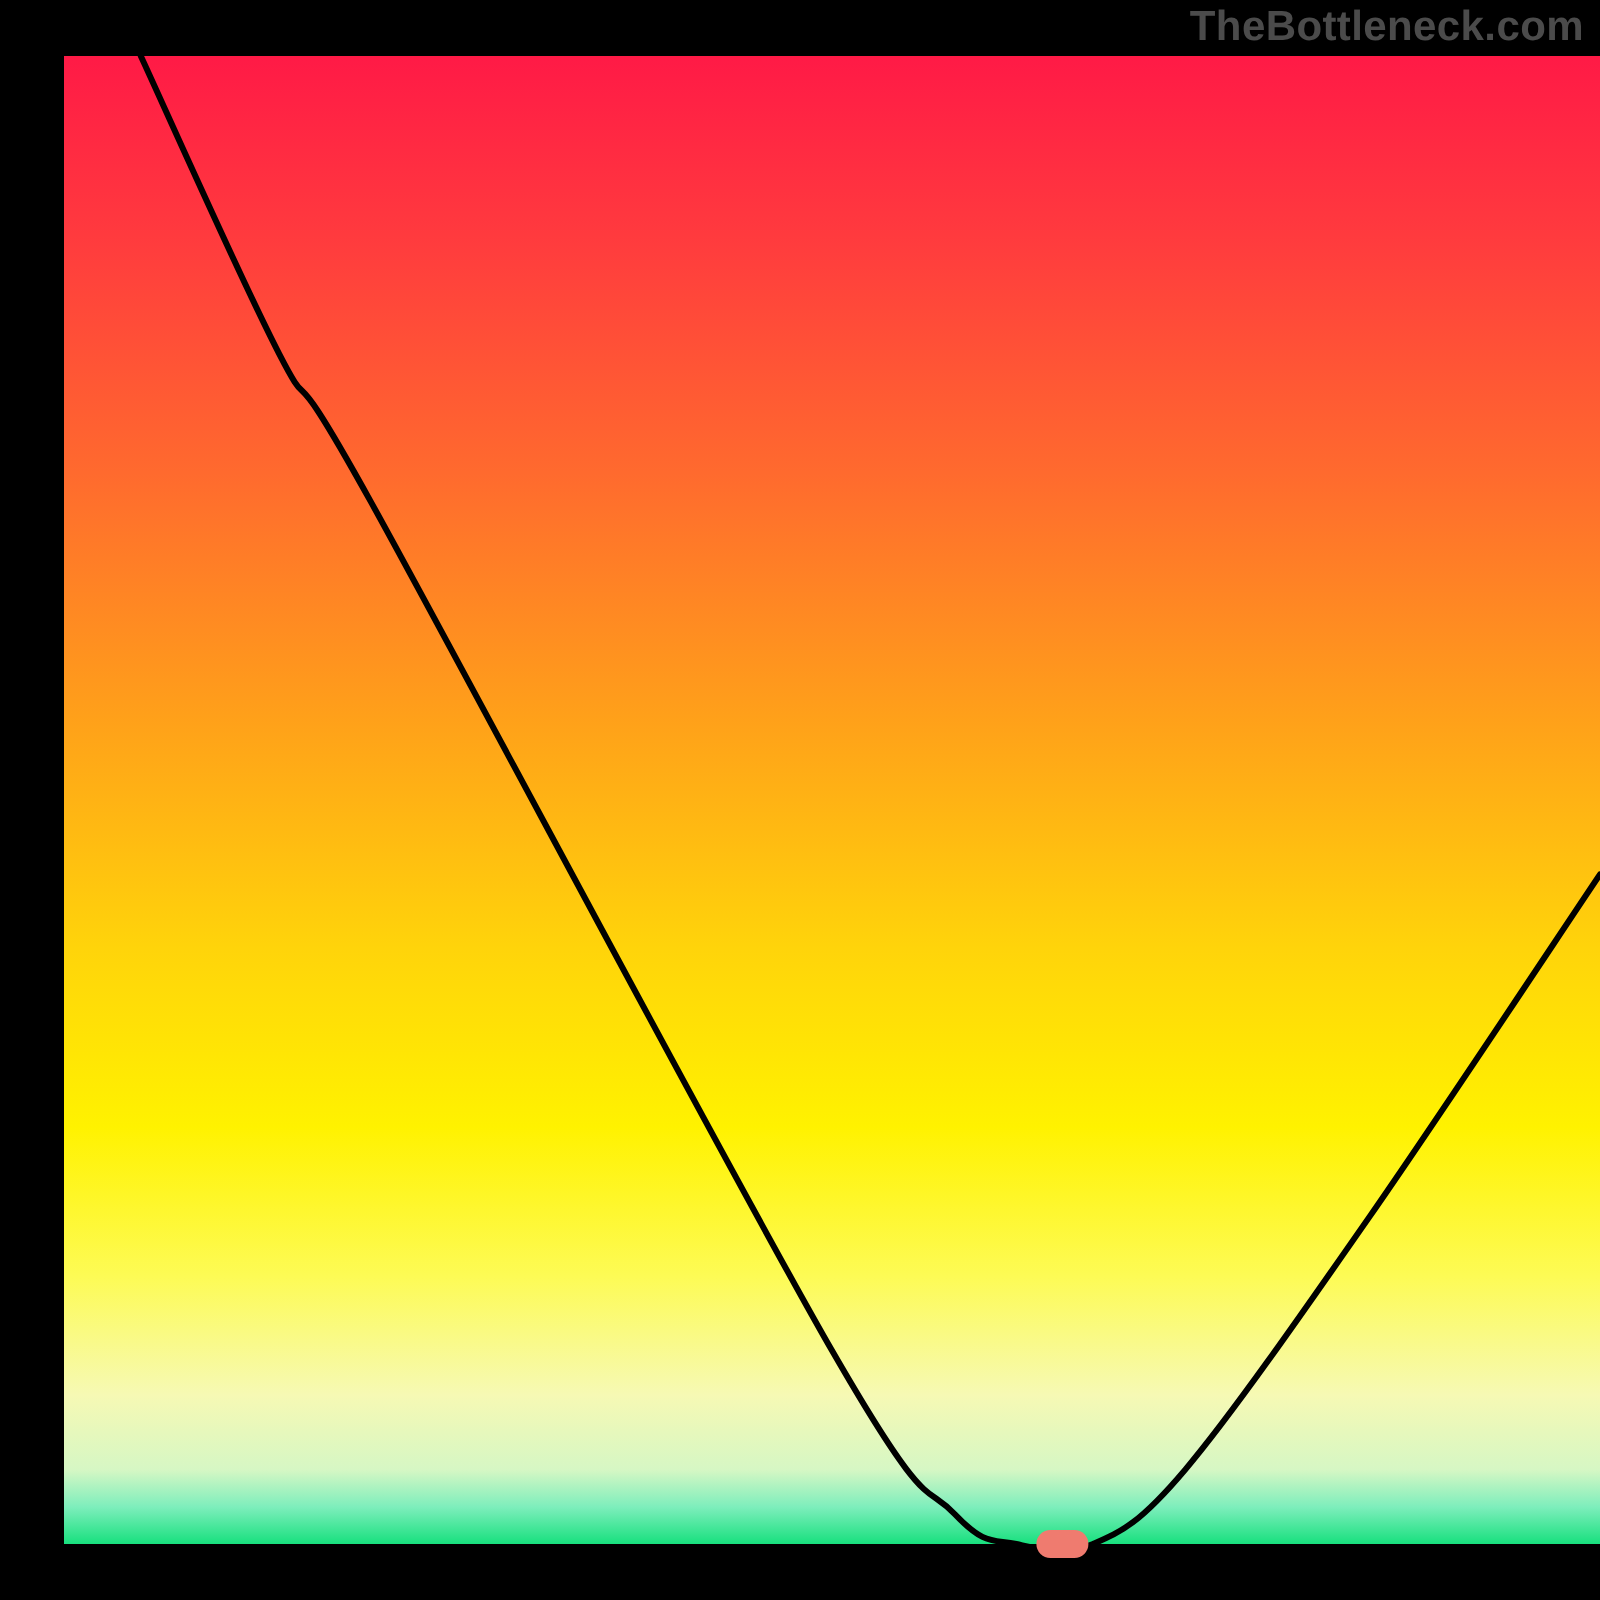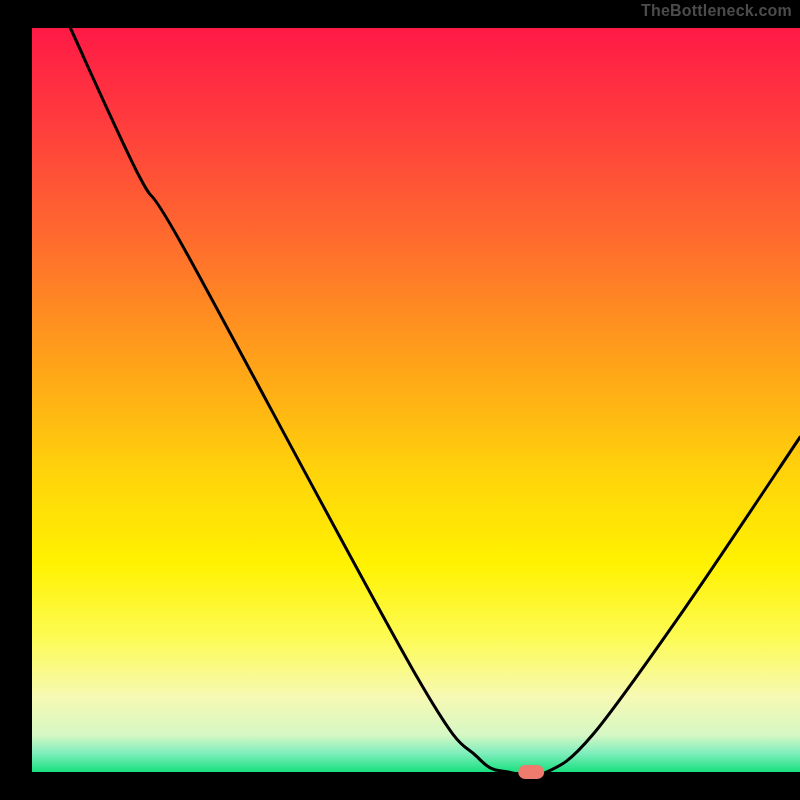--- a/index.html
+++ b/index.html
@@ -21,7 +21,7 @@
     top: 2px;
     right: 8px;
     color: #4b4b4b;
-    font-size: 16px;
+    font-size: 21px;
     font-weight: bold;
     z-index: 10;
     letter-spacing: 0.2px;

